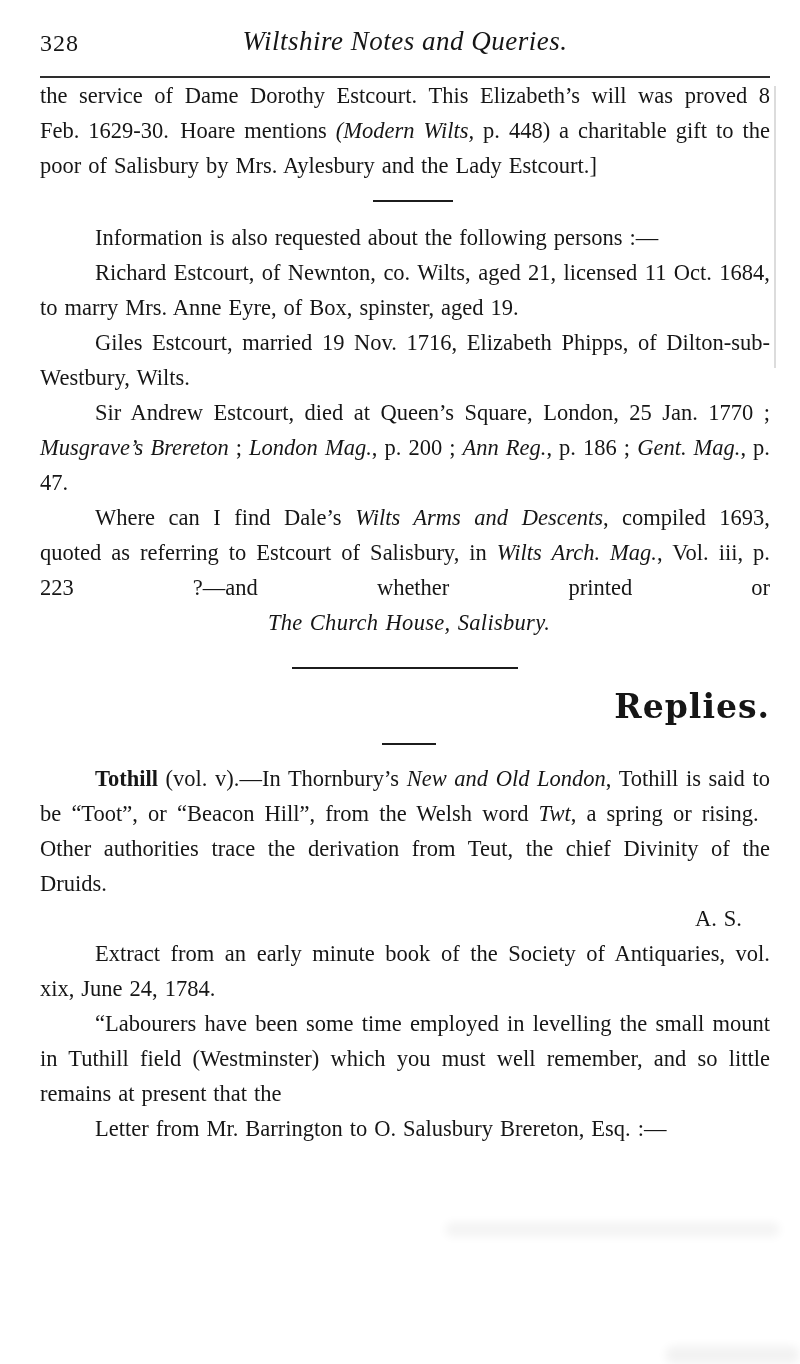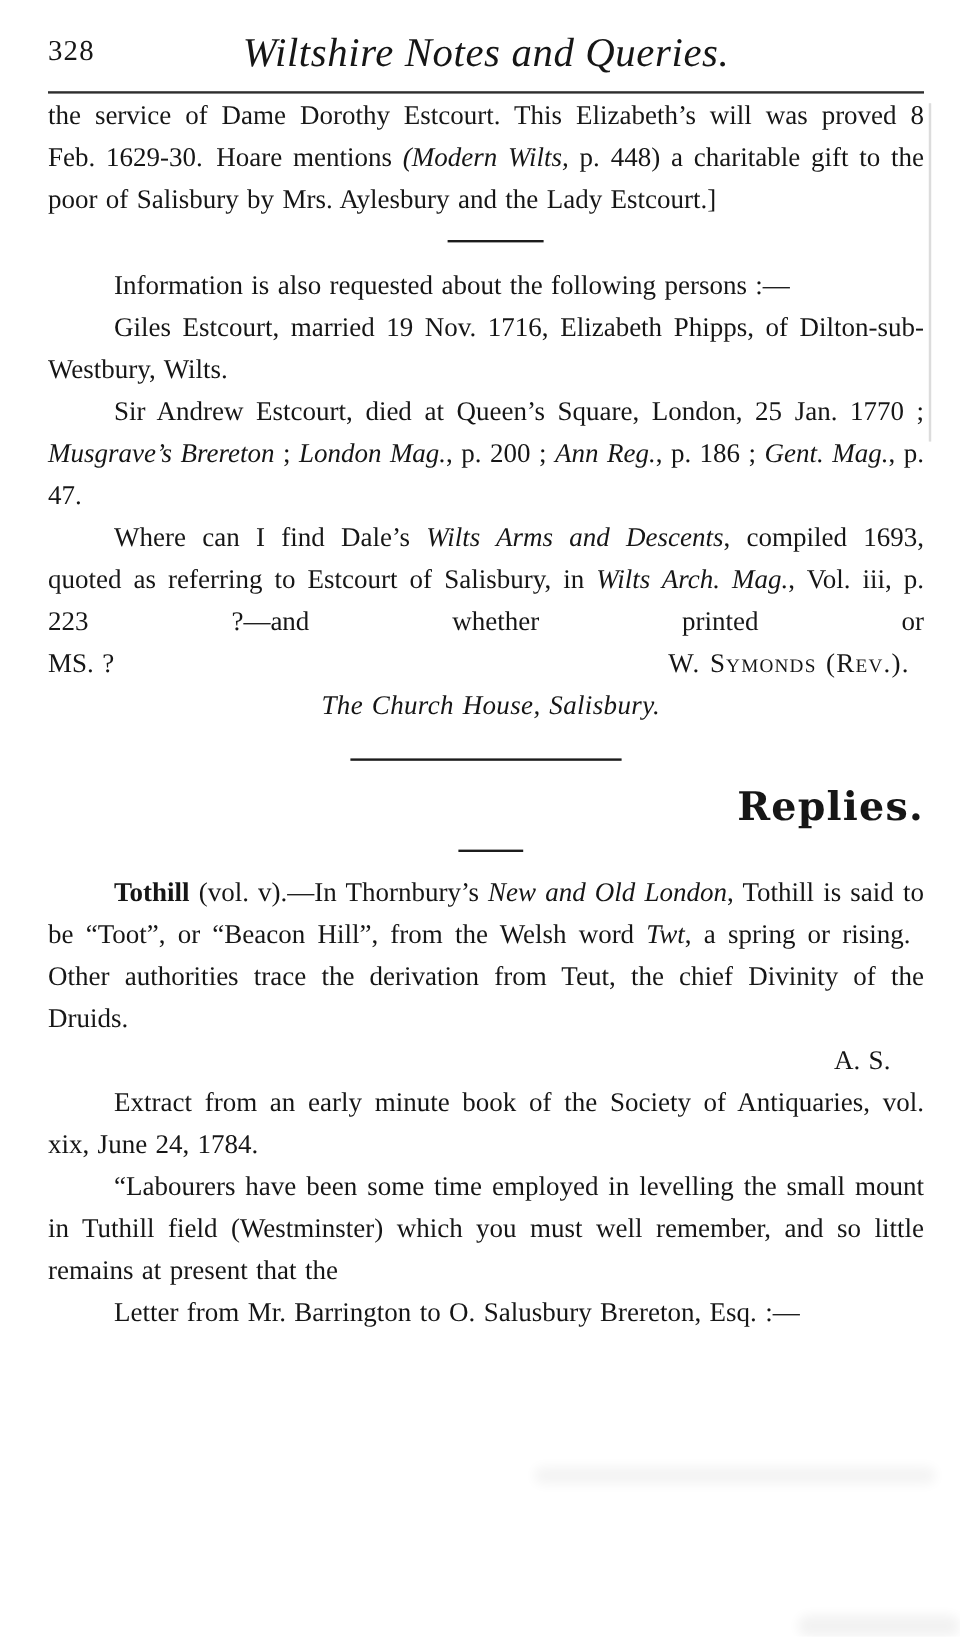--- a/index.html
+++ b/index.html
@@ -19,7 +19,7 @@
   }
   .running-title {
     text-align:center; font-style:italic;
-    font-size:34px; padding-top:4px; letter-spacing:0.5px;
+    font-size:27px; padding-top:4px; letter-spacing:0.5px;
   }
   .header-rule { height:2px; background:#2e2e2e; margin-top:12px; }
   .page-body {

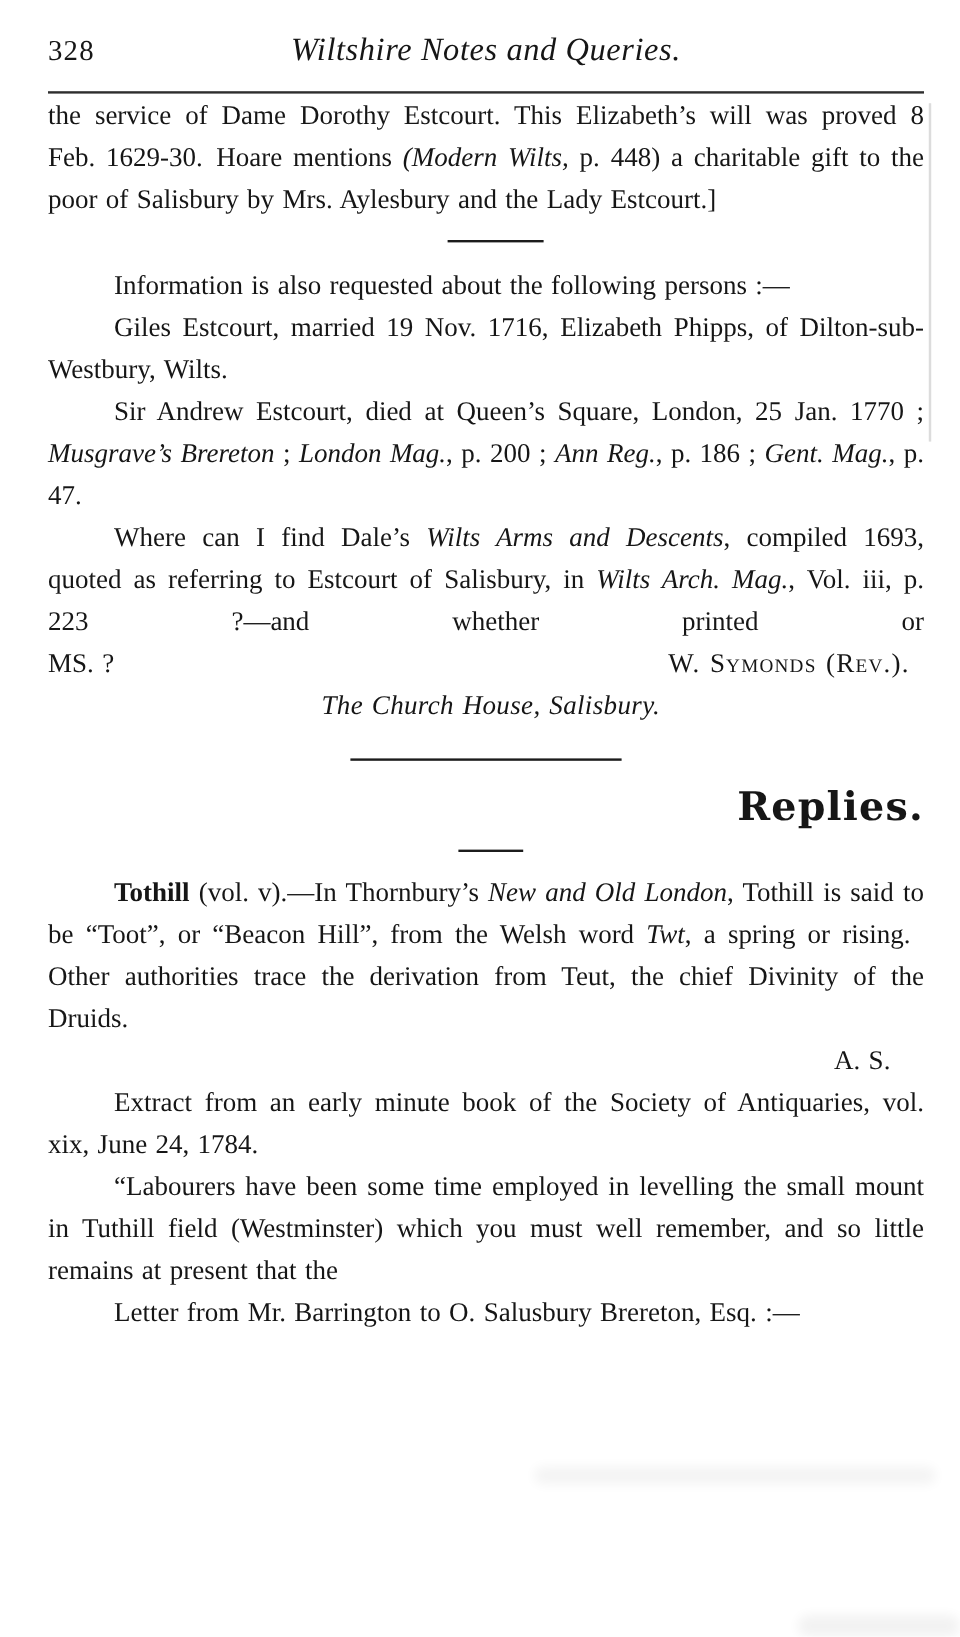--- a/index.html
+++ b/index.html
@@ -76,6 +76,7 @@
       <p class="para"><span>the service of Dame Dorothy Estcourt. This Elizabeth’s will was proved 8 Feb. 1629-30. Hoare mentions </span><span class="it">(Modern Wilts,</span><span> p. 448) a charitable gift to the poor of Salisbury by Mrs. Aylesbury and the Lady Estcourt.]</span></p>
       <div class="divider short1"></div>
       <p class="para indent"><span>Information is also requested about the following persons :—</span></p>
+      <p class="para indent"><span>Richard Estcourt, of Newnton, co. Wilts, aged 21, licensed 11 Oct. 1684, to marry Mrs. Anne Eyre, of Box, spinster, aged 19.</span></p>
       <p class="para indent"><span>Giles Estcourt, married 19 Nov. 1716, Elizabeth Phipps, of Dilton-sub-Westbury, Wilts.</span></p>
       <p class="para indent"><span>Sir Andrew Estcourt, died at Queen’s Square, London, 25 Jan. 1770 ; </span><span class="it">Musgrave’s Brereton</span><span> ; </span><span class="it">London Mag.</span><span>, p. 200 ; </span><span class="it">Ann Reg.</span><span>, p. 186 ; </span><span class="it">Gent. Mag.</span><span>, p. 47.</span></p>
       <p class="para indent justify-last"><span>Where can I find Dale’s </span><span class="it">Wilts Arms and Descents</span><span>, compiled 1693, quoted as referring to Estcourt of Salisbury, in </span><span class="it">Wilts Arch. Mag.</span><span>, Vol. iii, p. 223 ?—and whether printed or</span></p>

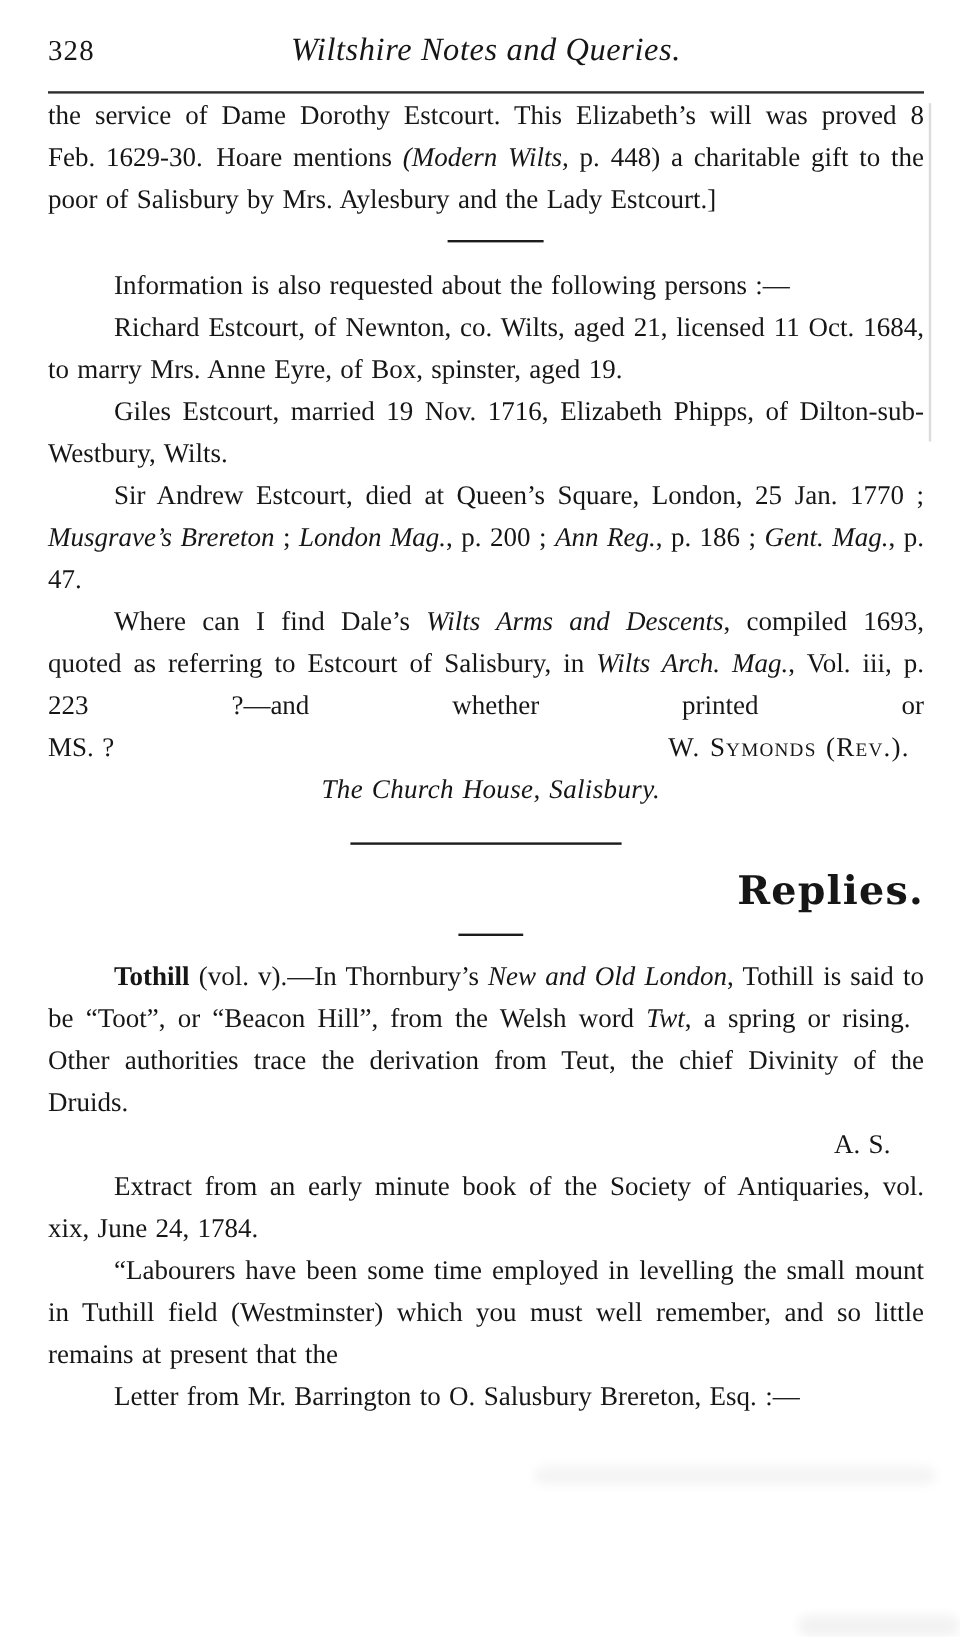--- a/index.html
+++ b/index.html
@@ -80,10 +80,6 @@
       <p class="para indent"><span>Giles Estcourt, married 19 Nov. 1716, Elizabeth Phipps, of Dilton-sub-Westbury, Wilts.</span></p>
       <p class="para indent"><span>Sir Andrew Estcourt, died at Queen’s Square, London, 25 Jan. 1770 ; </span><span class="it">Musgrave’s Brereton</span><span> ; </span><span class="it">London Mag.</span><span>, p. 200 ; </span><span class="it">Ann Reg.</span><span>, p. 186 ; </span><span class="it">Gent. Mag.</span><span>, p. 47.</span></p>
       <p class="para indent justify-last"><span>Where can I find Dale’s </span><span class="it">Wilts Arms and Descents</span><span>, compiled 1693, quoted as referring to Estcourt of Salisbury, in </span><span class="it">Wilts Arch. Mag.</span><span>, Vol. iii, p. 223 ?—and whether printed or</span></p>
-      <div class="sig-row">
-        <span>MS. ?</span>
-        <span class="signature">W. Symonds (Rev.).</span>
-      </div>
       <p class="para address">The Church House, Salisbury.</p>
       <div class="divider medium"></div>
       <h2 class="replies-heading">Replies.</h2>

